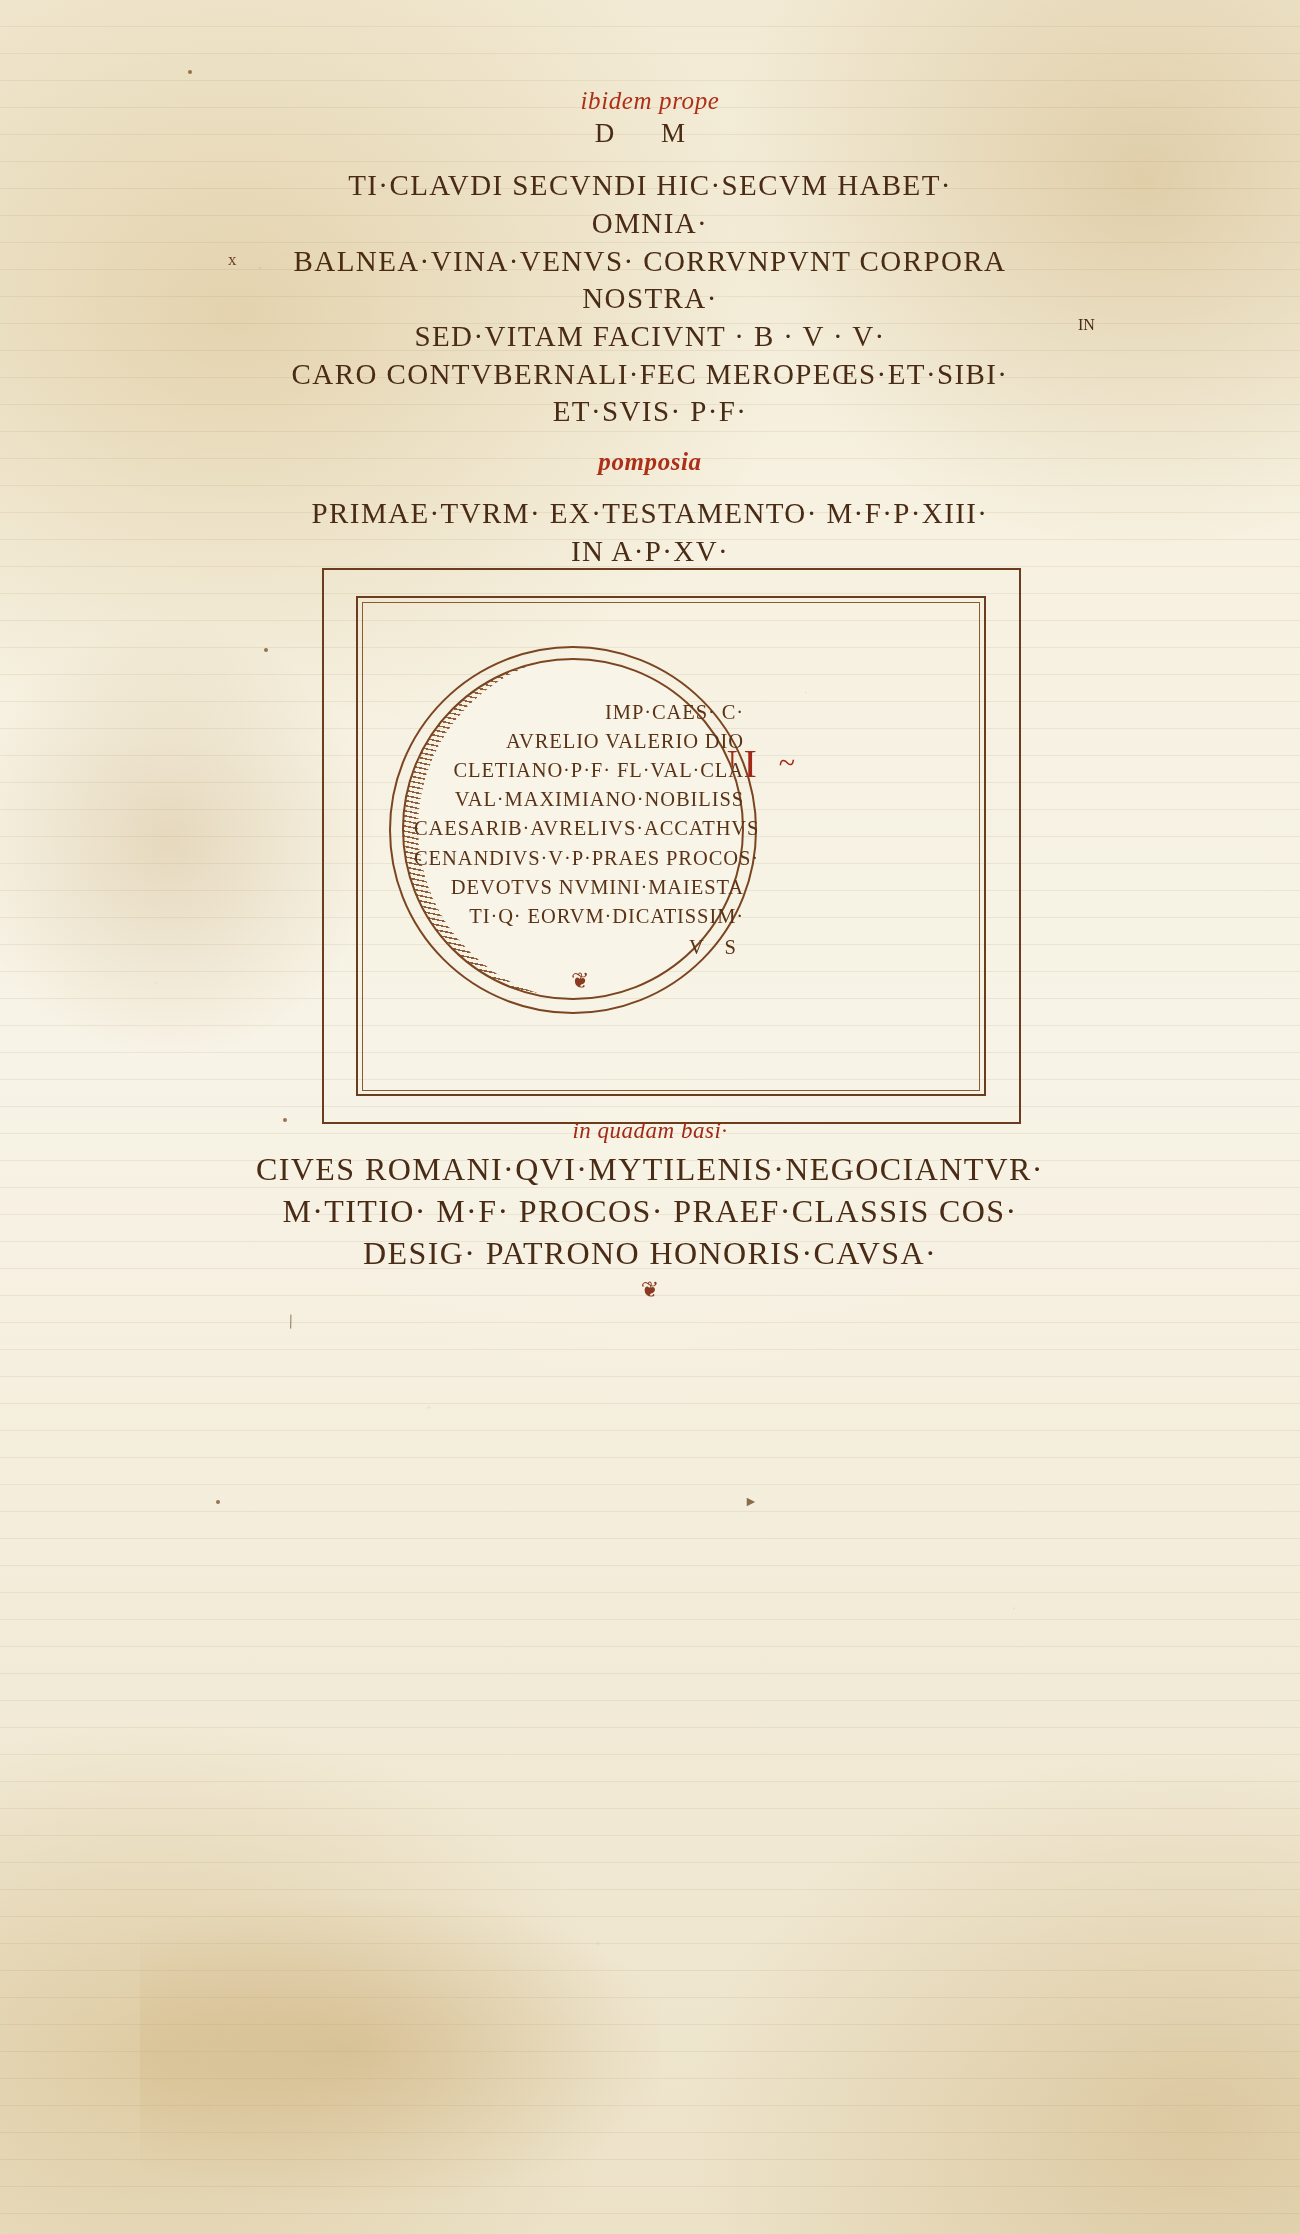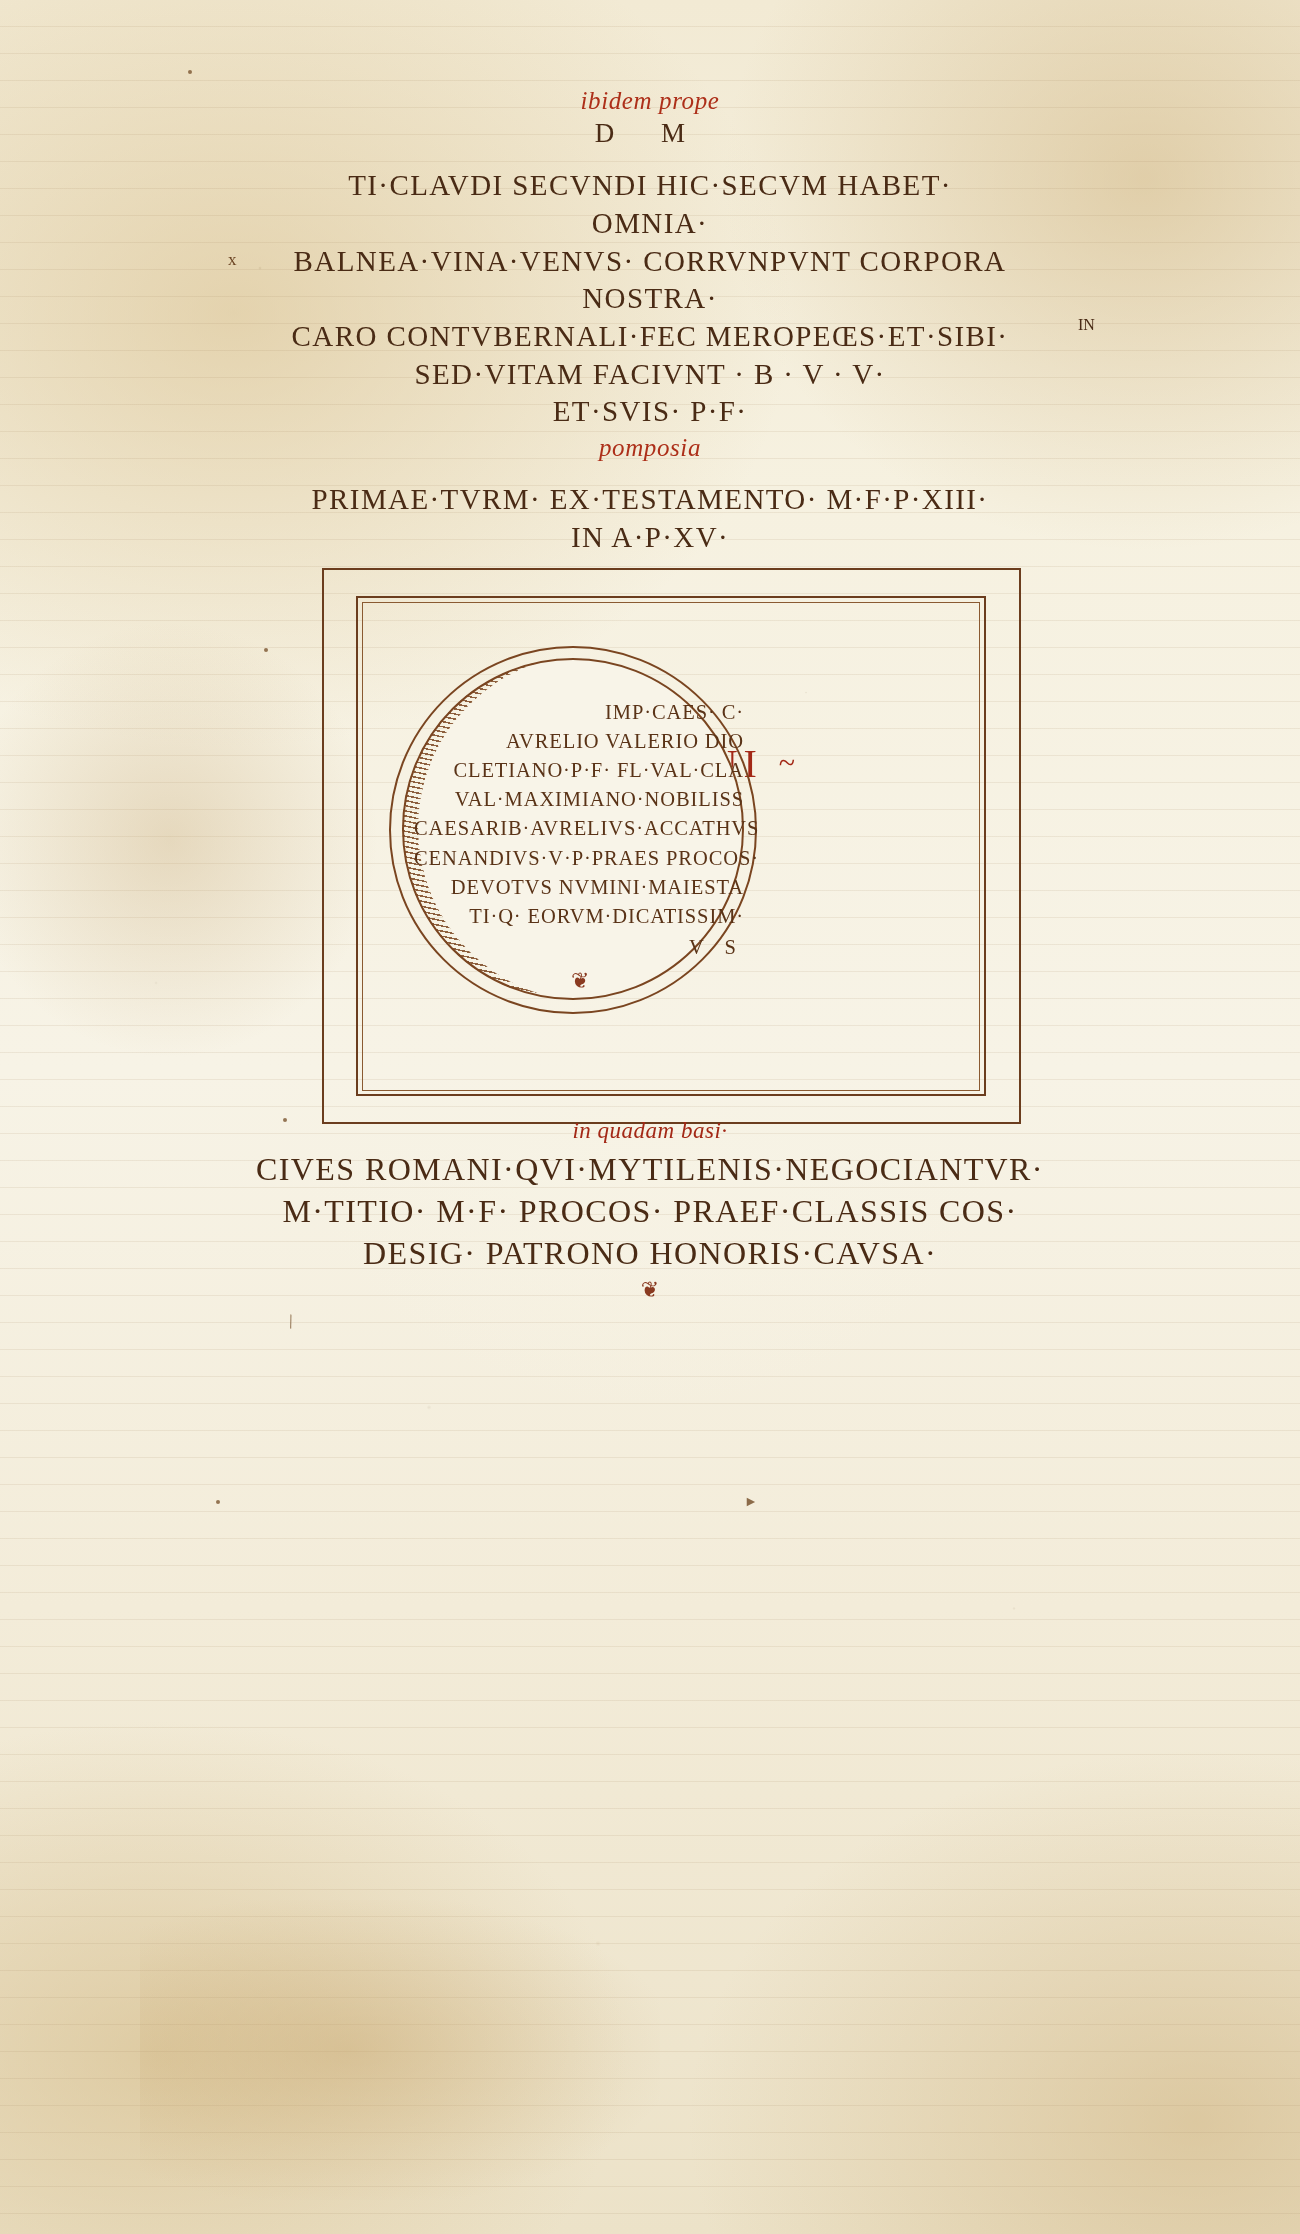--- a/index.html
+++ b/index.html
@@ -275,8 +275,8 @@
     <p class="caps">OMNIA·</p>
     <p class="caps">BALNEA·VINA·VENVS· CORRVNPVNT CORPORA</p>
     <p class="caps">NOSTRA·</p>
+    <p class="caps">SED·VITAM FACIVNT · B · V · V·</p>
     <p class="caps">CARO CONTVBERNALI·FEC MEROPEŒS·ET·SIBI·</p>
-    <p class="caps">SED·VITAM FACIVNT · B · V · V·</p>
     <p class="caps">ET·SVIS· P·F·</p>
     <p class="rubric-line" style="margin-top:4px;">pomposia</p>
     <p class="caps" style="margin-top:20px;">PRIMAE·TVRM· EX·TESTAMENTO· M·F·P·XIII·</p>

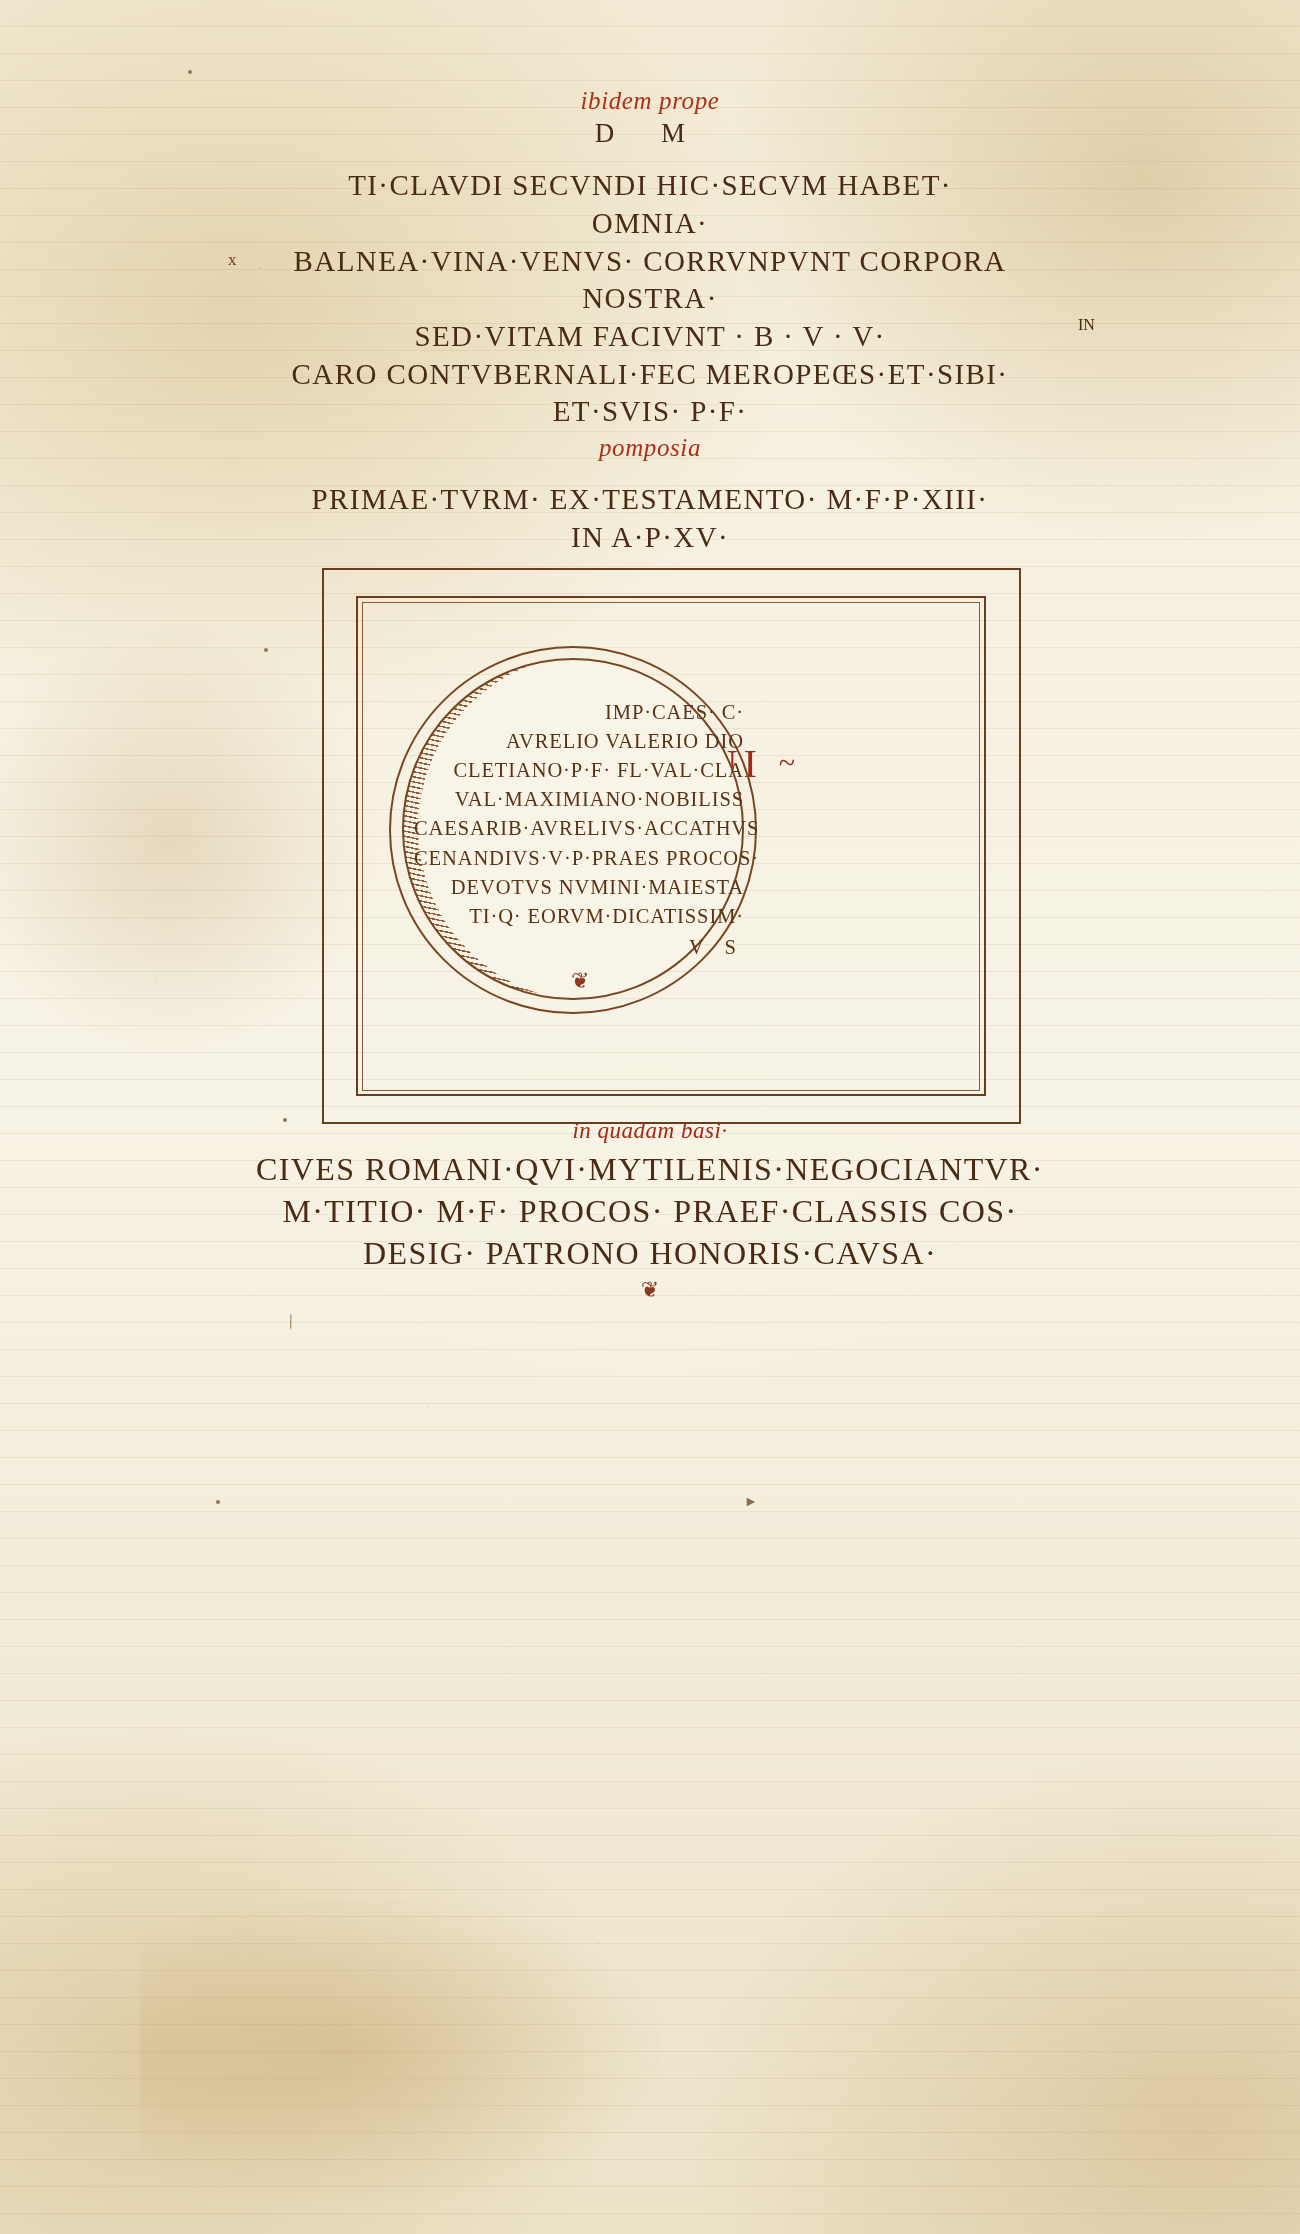--- a/index.html
+++ b/index.html
@@ -278,7 +278,7 @@
     <p class="caps">SED·VITAM FACIVNT · B · V · V·</p>
     <p class="caps">CARO CONTVBERNALI·FEC MEROPEŒS·ET·SIBI·</p>
     <p class="caps">ET·SVIS· P·F·</p>
-    <p class="rubric-line" style="margin-top:4px;">pomposia</p>
+    <p class="rubric-line" style="margin-top:18px;font-weight:bold;">pomposia</p>
     <p class="caps" style="margin-top:20px;">PRIMAE·TVRM· EX·TESTAMENTO· M·F·P·XIII·</p>
     <p class="caps">IN A·P·XV·</p>
   </div>

